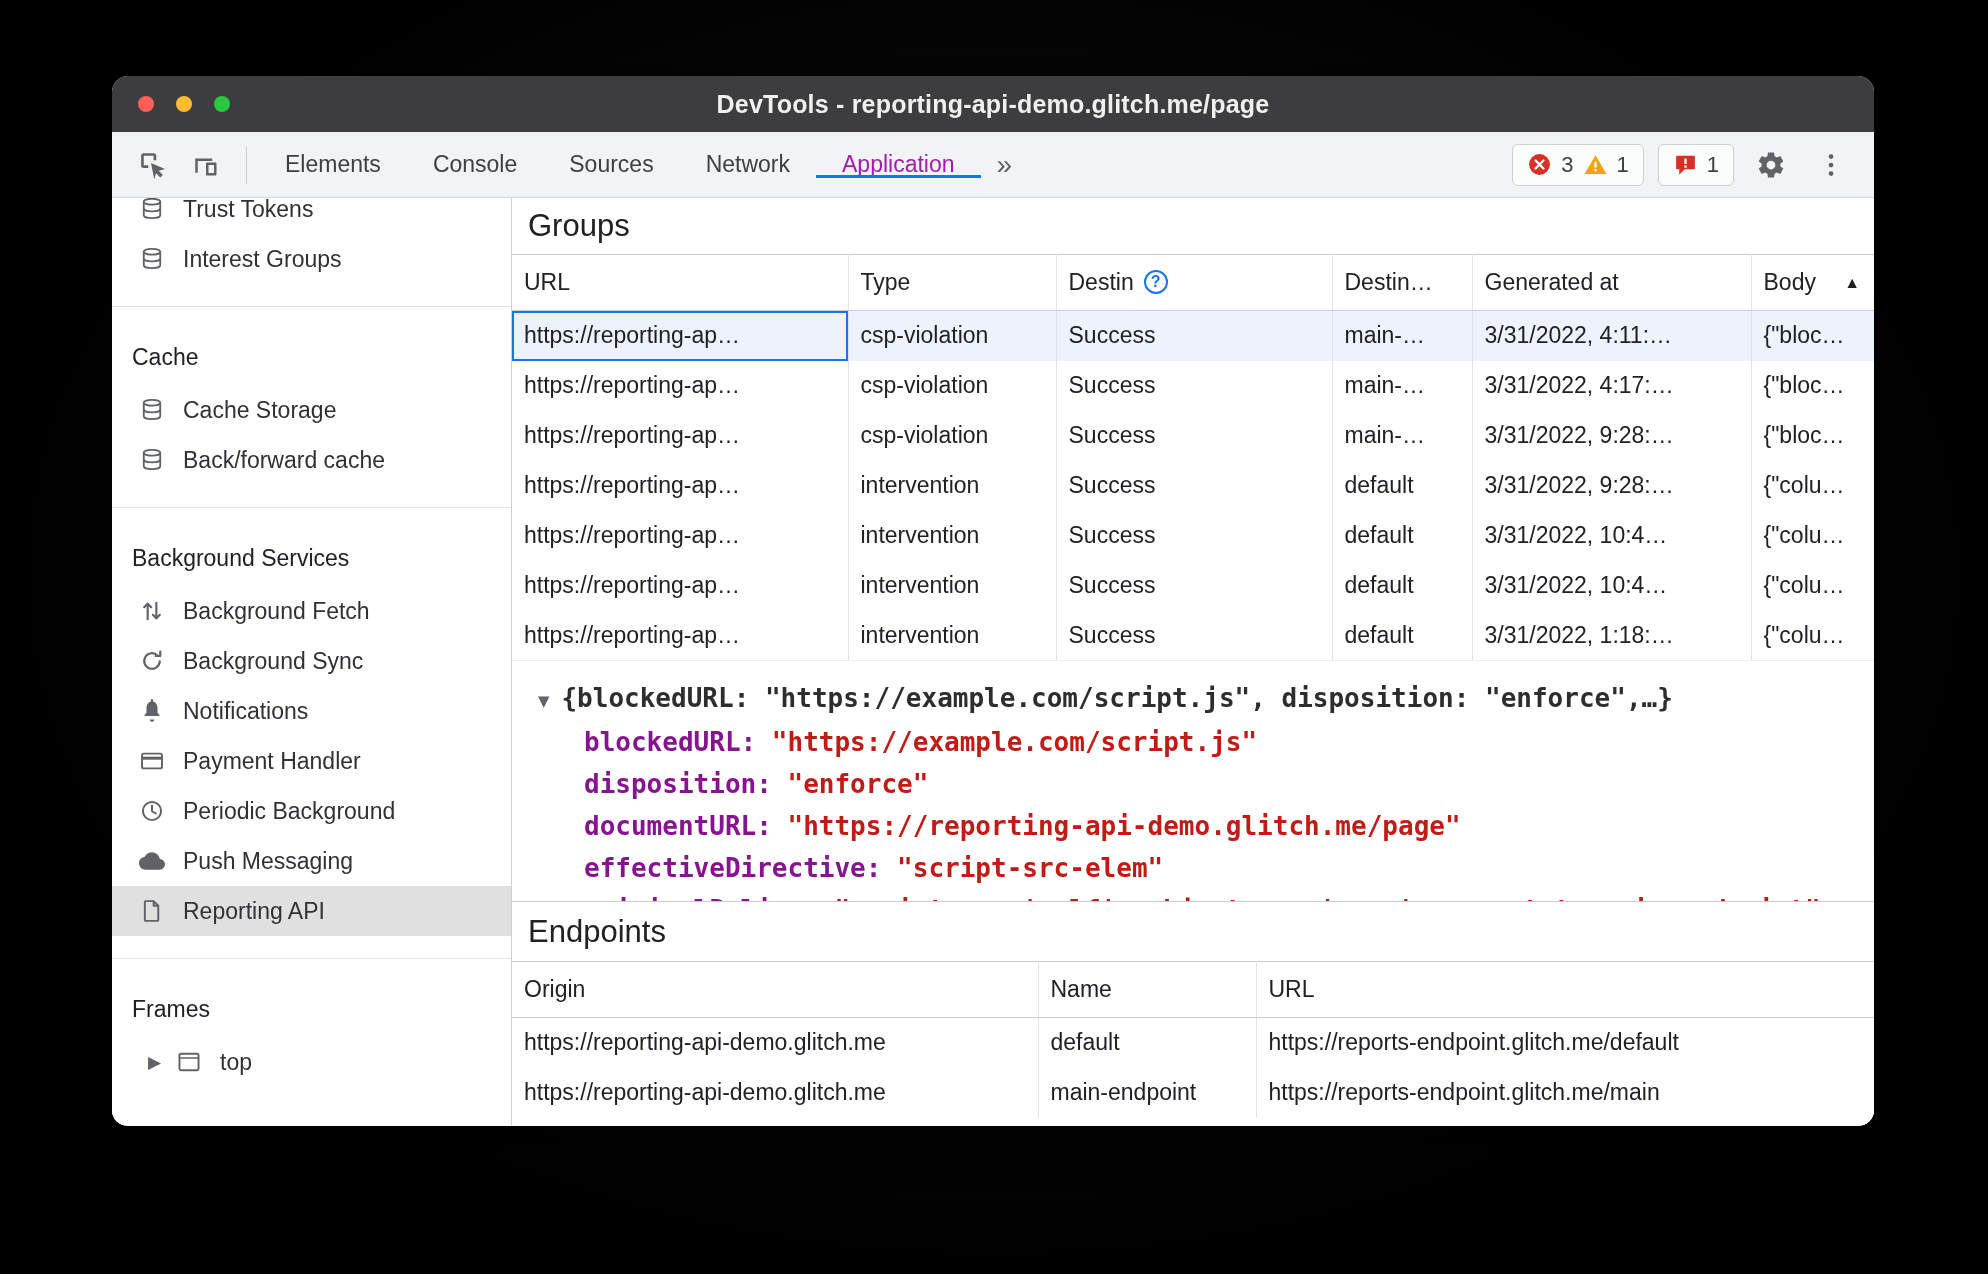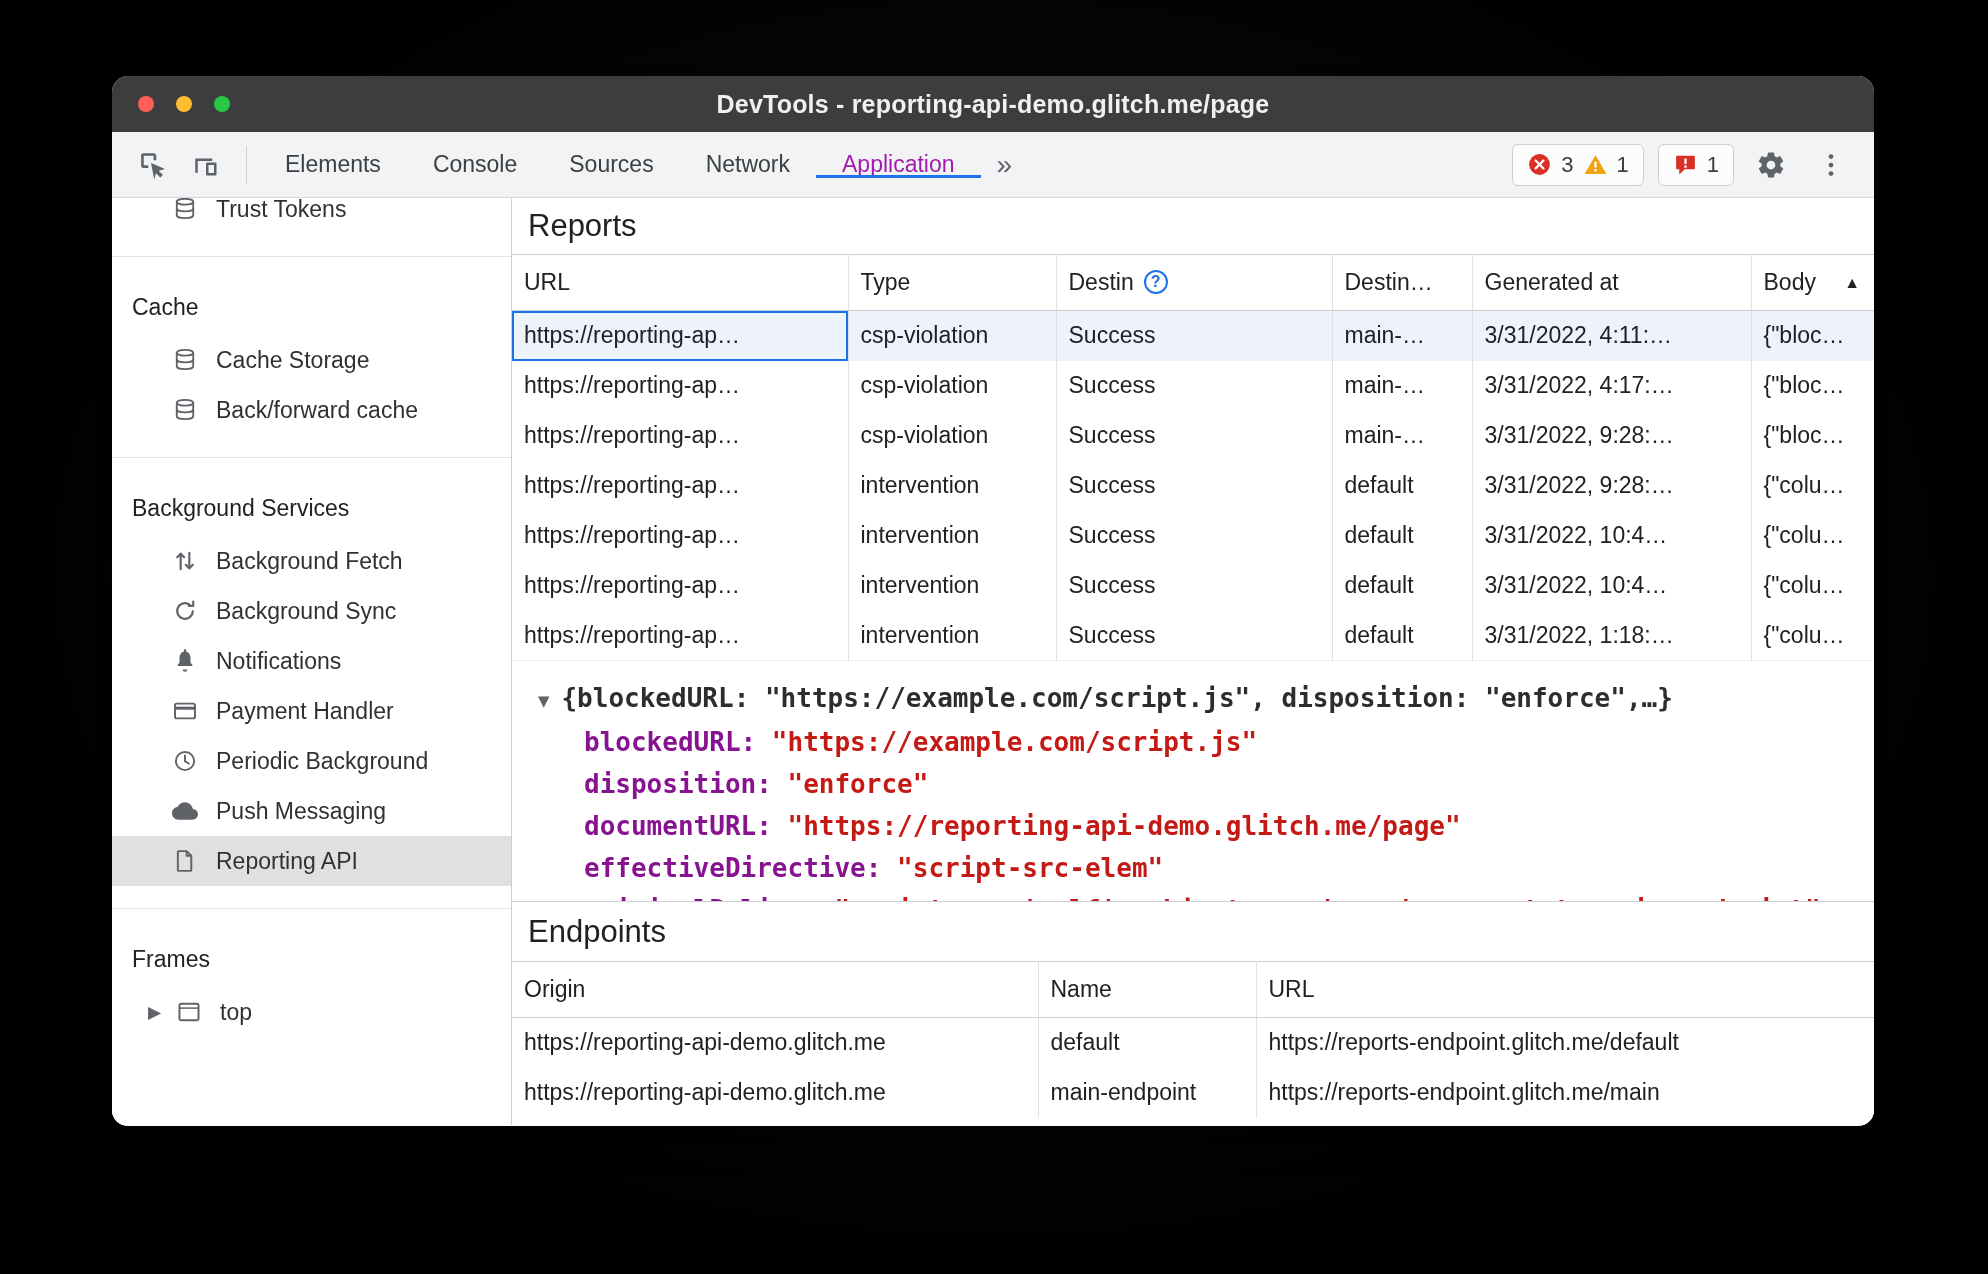--- a/index.html
+++ b/index.html
@@ -52,7 +52,7 @@
 
   .sidebar { width:400px; border-right:1px solid #ccd0d4; overflow:hidden; background:#fff; }
   .side-list { margin-top:-14px; }
-  .side-item { height:50px; display:flex; align-items:center; padding-left:60px; gap:18px;
+  .side-item { height:50px; display:flex; align-items:center; padding-left:27px; gap:18px;
     font-size:23px; color:#303134; white-space:nowrap; }
   .side-item.selected { background:var(--sidebar-selected-bg,#e0e0e0); }
   .side-item.has-expander { padding-left:36px; gap:8px; }

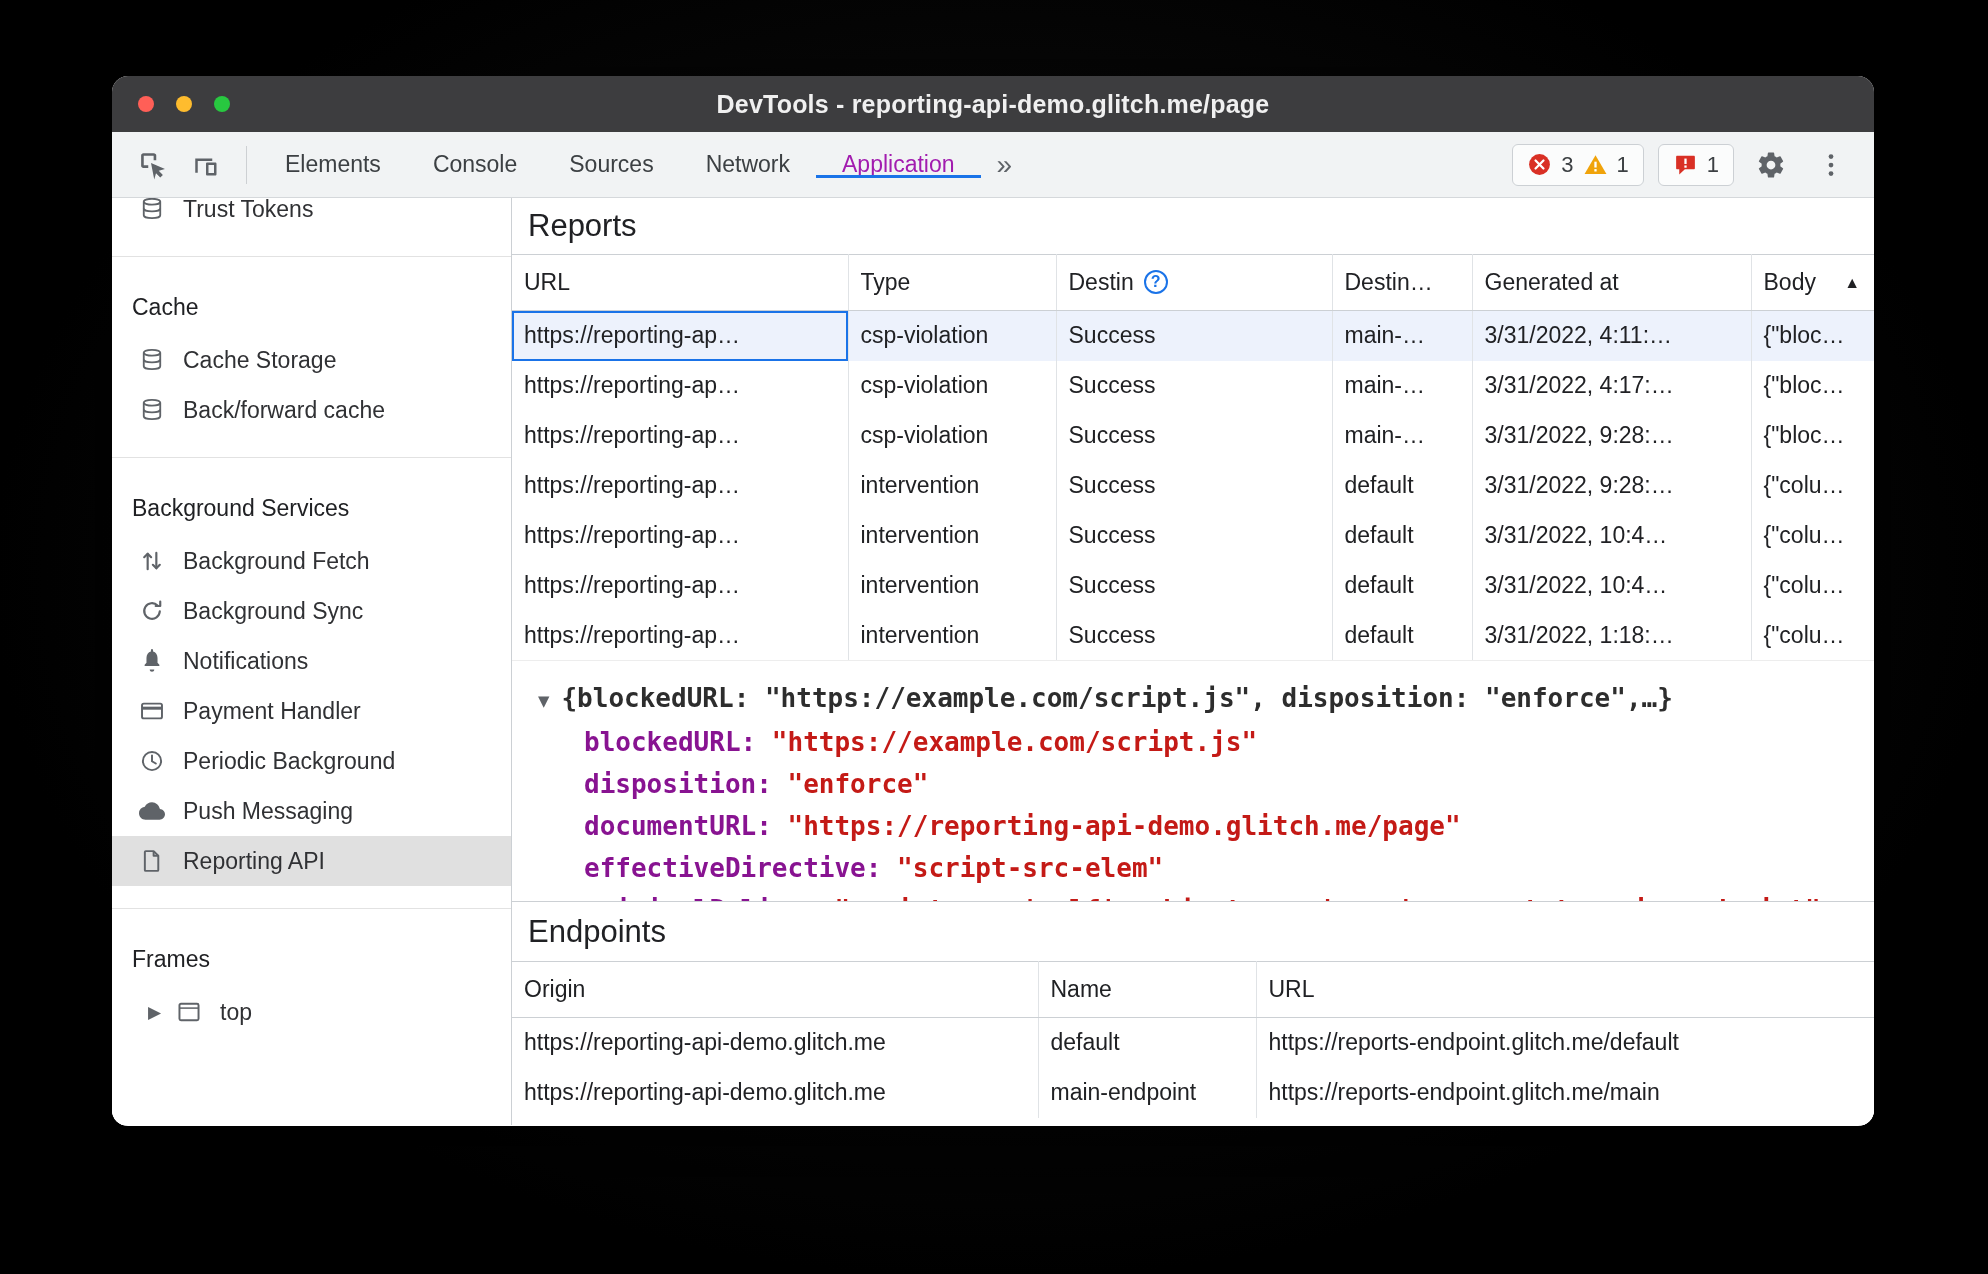--- a/index.html
+++ b/index.html
@@ -295,7 +295,7 @@
       </div>
 
       <div class="content">
-        <div class="section-heading">Reports</div>
+        <div class="section-heading">Groups</div>
 
         <table class="grid reports-grid">
           <colgroup>

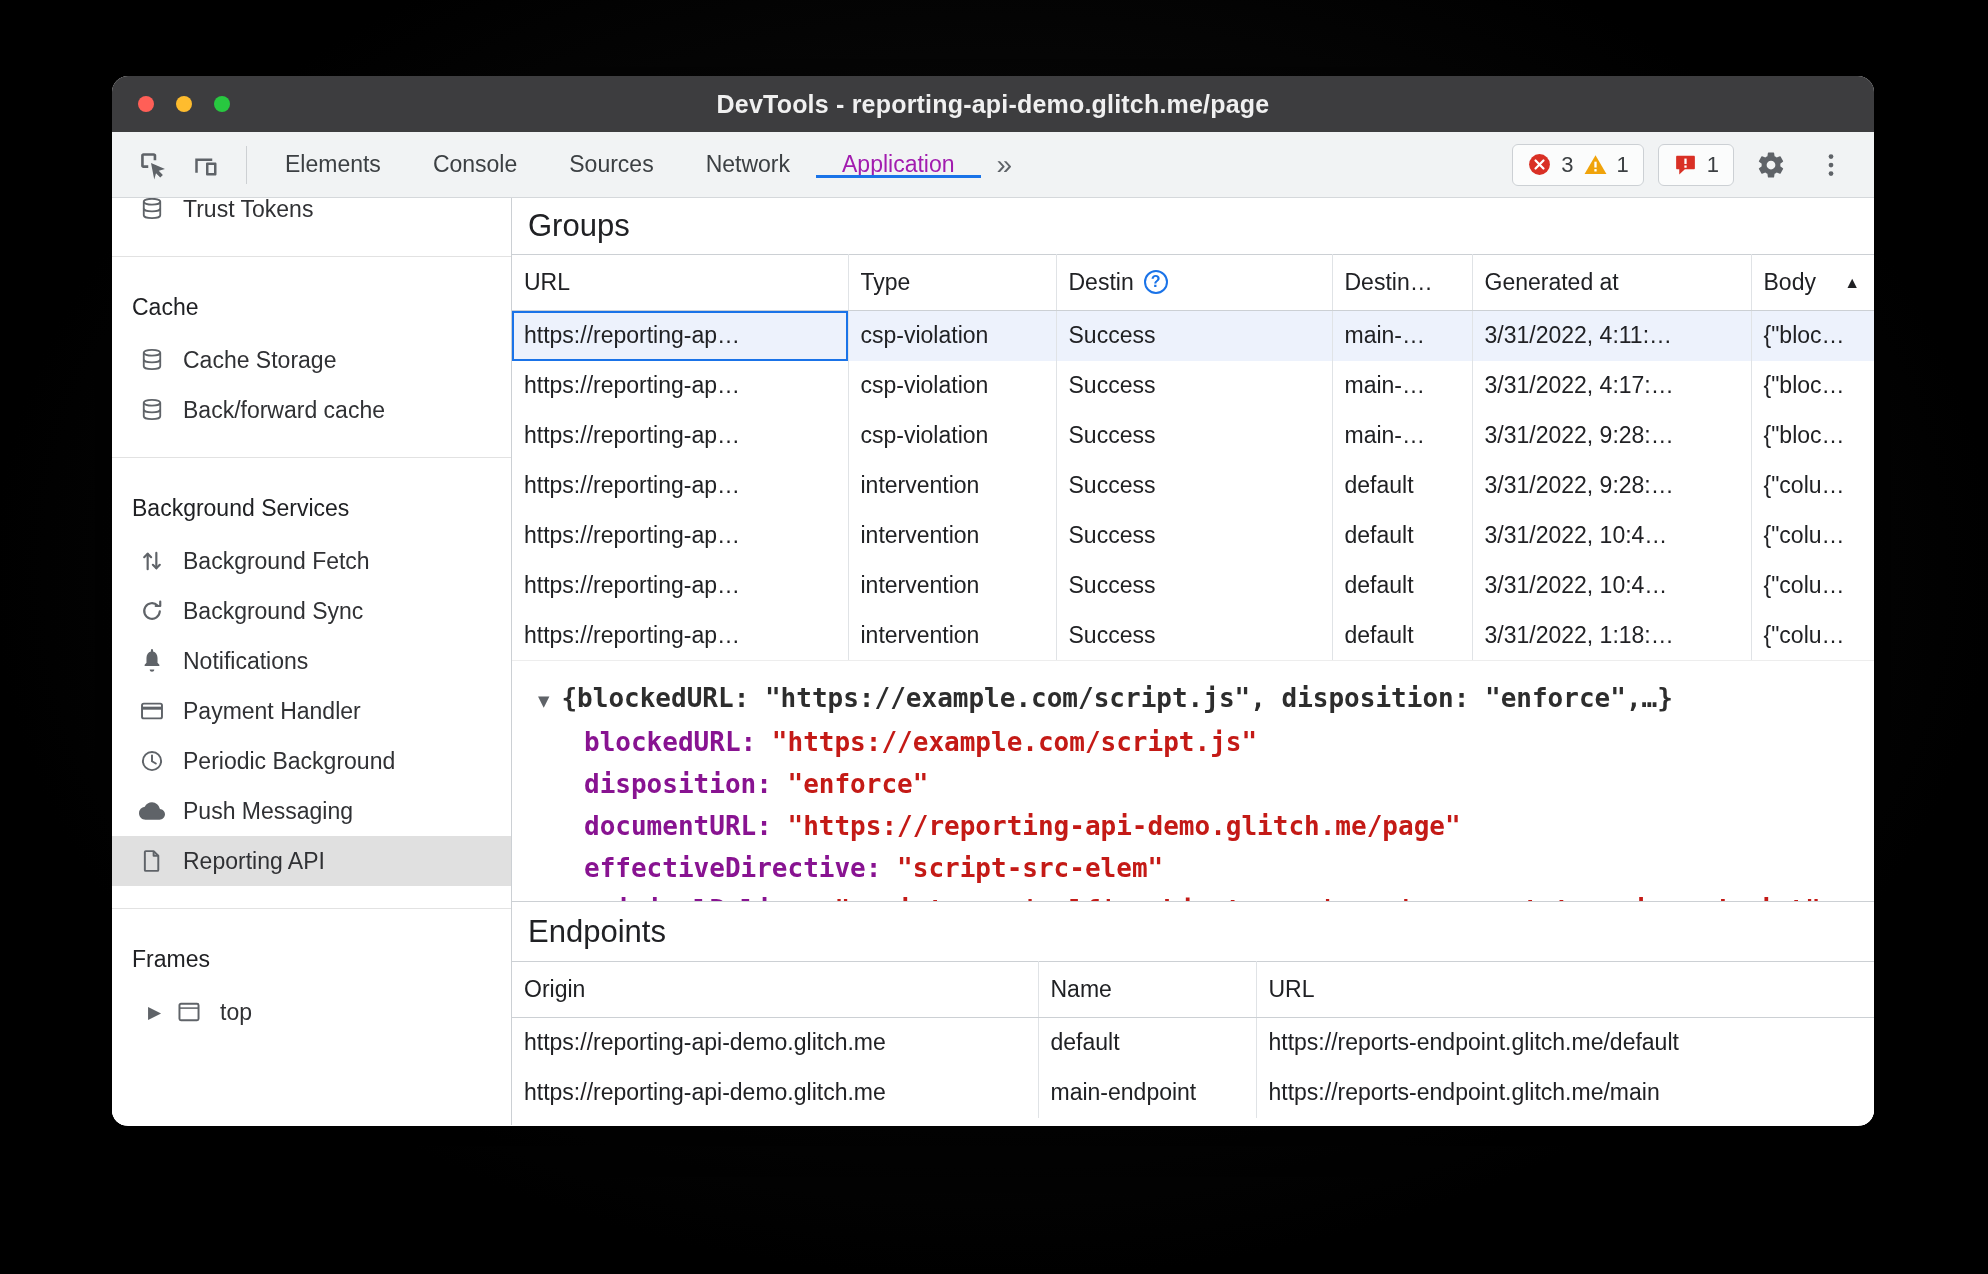--- a/index.html
+++ b/index.html
@@ -192,6 +192,16 @@
               </span>
               <span class="side-label">Trust Tokens</span>
             </div>
+            <div class="side-item">
+              <span class="icon">
+                <svg viewBox="0 0 24 24" fill="none" stroke="#5f6368" stroke-width="1.7">
+                  <ellipse cx="12" cy="5.3" rx="7.6" ry="2.7"></ellipse>
+                  <path d="M4.4 5.3v6.2c0 1.5 3.4 2.7 7.6 2.7s7.6-1.2 7.6-2.7V5.3"></path>
+                  <path d="M4.4 11.5v6.2c0 1.5 3.4 2.7 7.6 2.7s7.6-1.2 7.6-2.7v-6.2"></path>
+                </svg>
+              </span>
+              <span class="side-label">Interest Groups</span>
+            </div>
             <div class="side-divider"></div>
             <div class="side-header">Cache</div>
             <div class="side-item">

